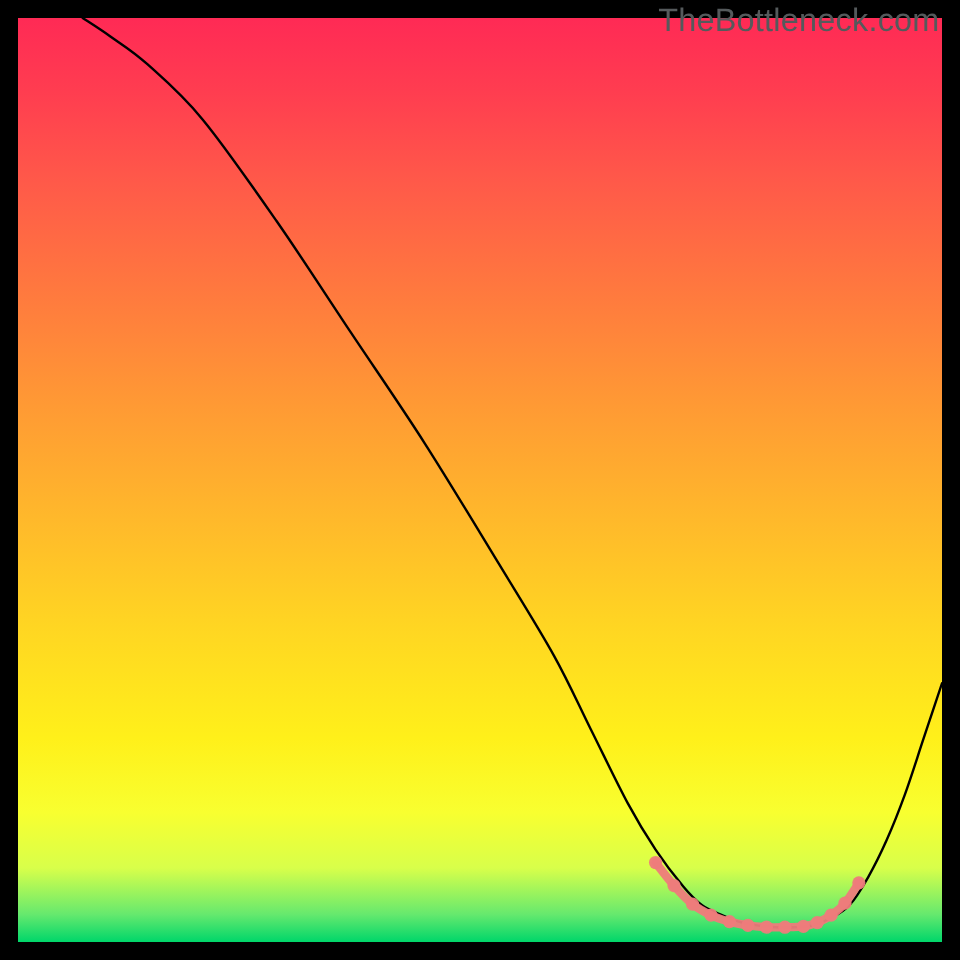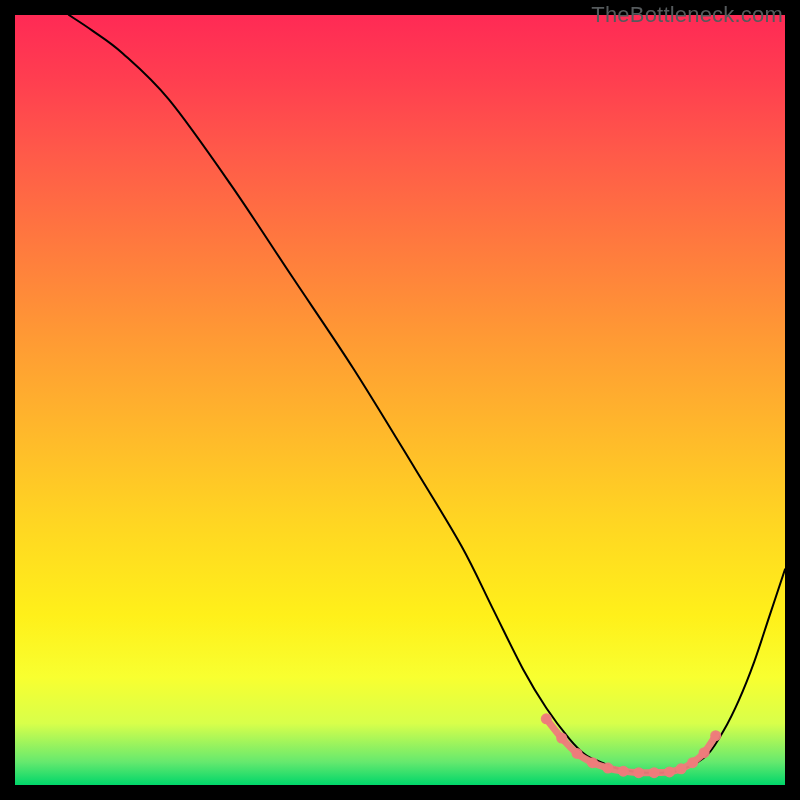--- a/index.html
+++ b/index.html
@@ -45,7 +45,7 @@
     top: -13px;
     right: 2px;
     color: #555a5c;
-    font-size: 22px;
+    font-size: 27px;
     font-weight: 400;
     letter-spacing: 0.2px;
     user-select: none;

